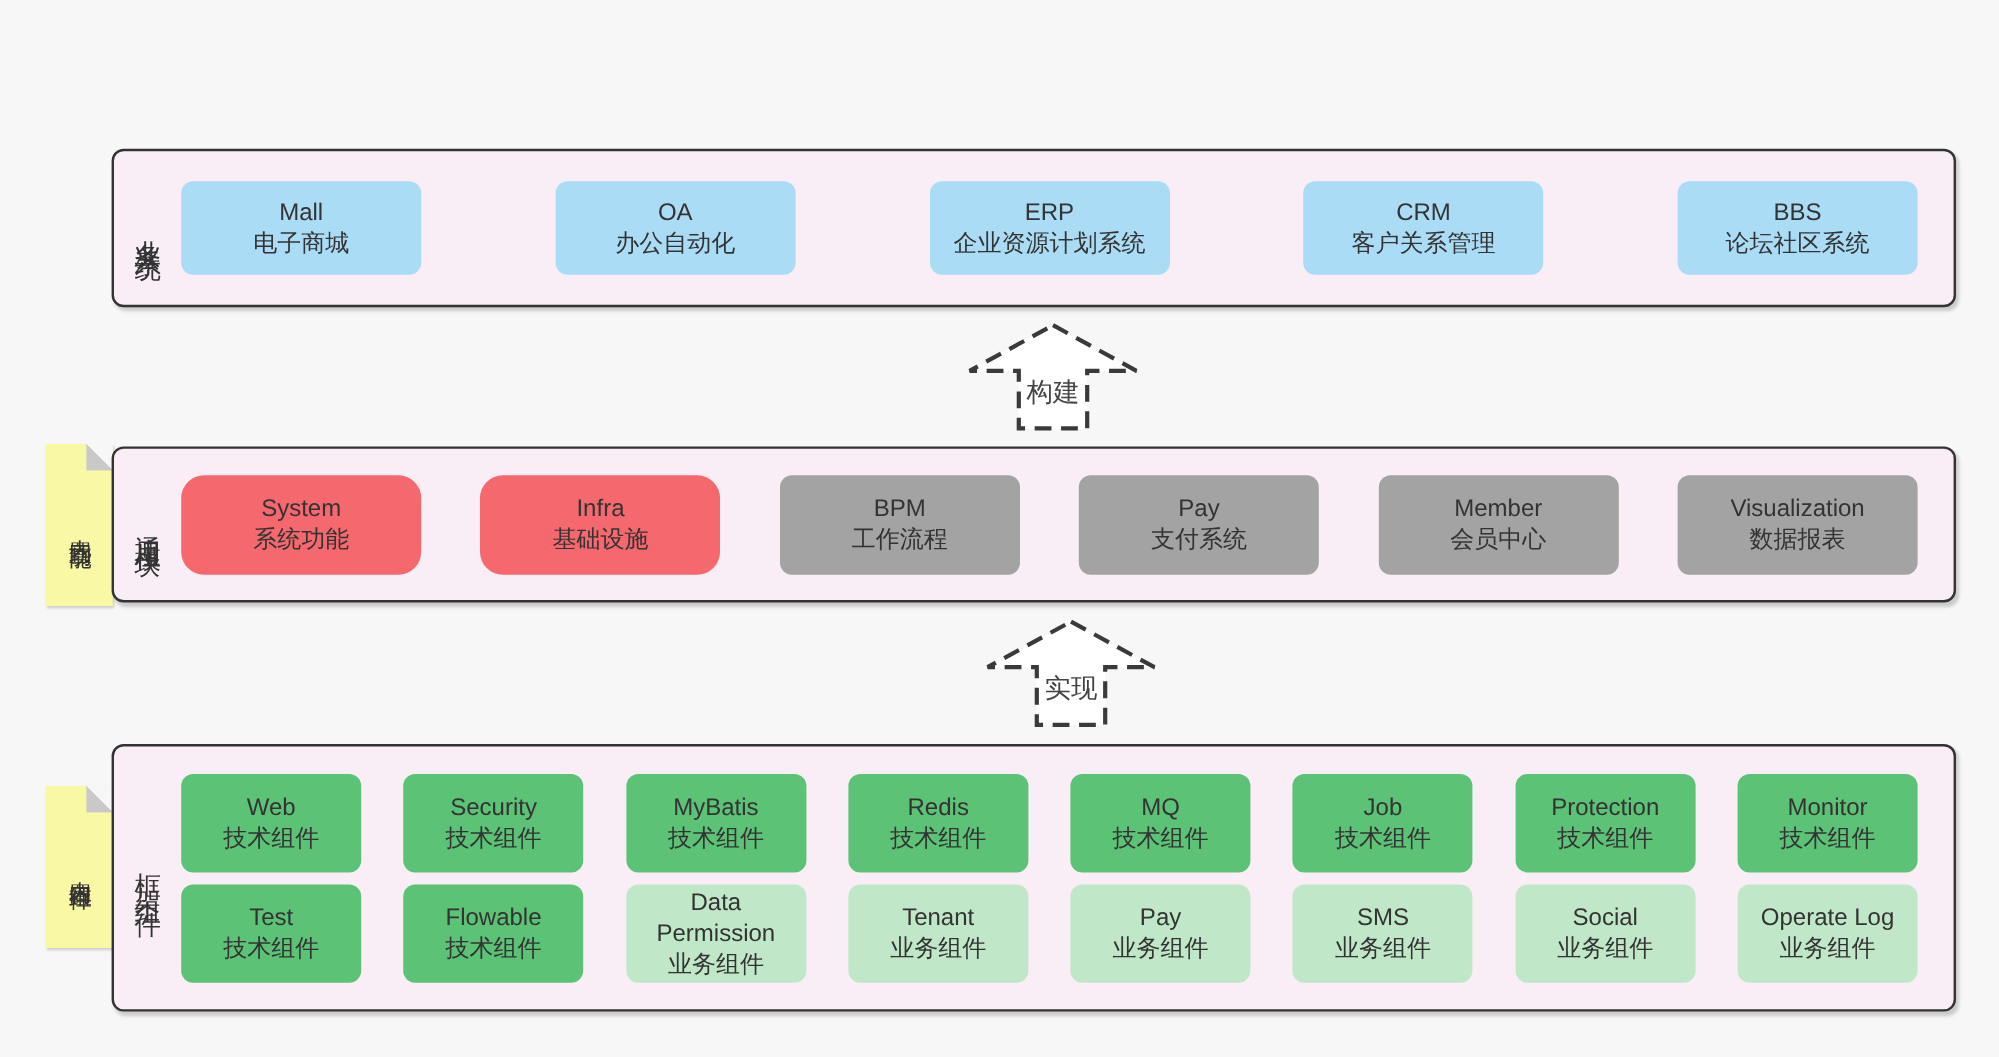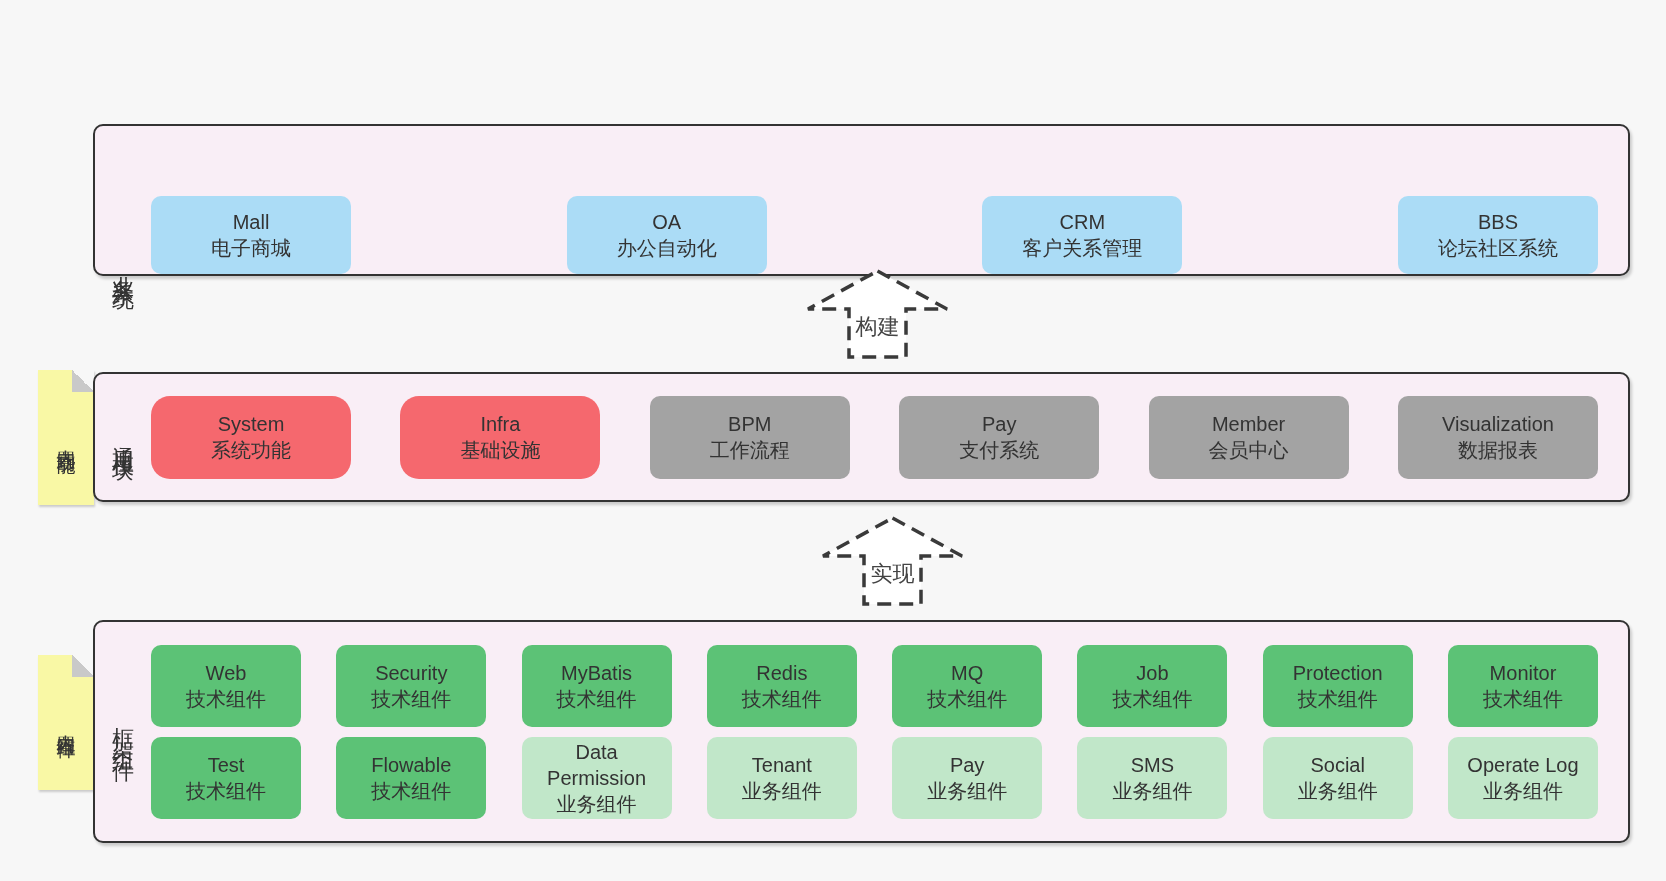--- a/index.html
+++ b/index.html
@@ -20,7 +20,7 @@
   .layer{position:absolute;left:93px;width:1537px;box-sizing:border-box;background:#f9eef6;
          border:2px solid #333;border-radius:10px;box-shadow:2px 3px 3px rgba(0,0,0,0.18);
          display:flex;}
-  #business-layer{top:124px;height:152px;align-items:flex-end;}
+  #business-layer{top:124px;height:132px;}
   #modules-layer{top:372px;height:130px;}
   #components-layer{top:620px;height:223px;}
 

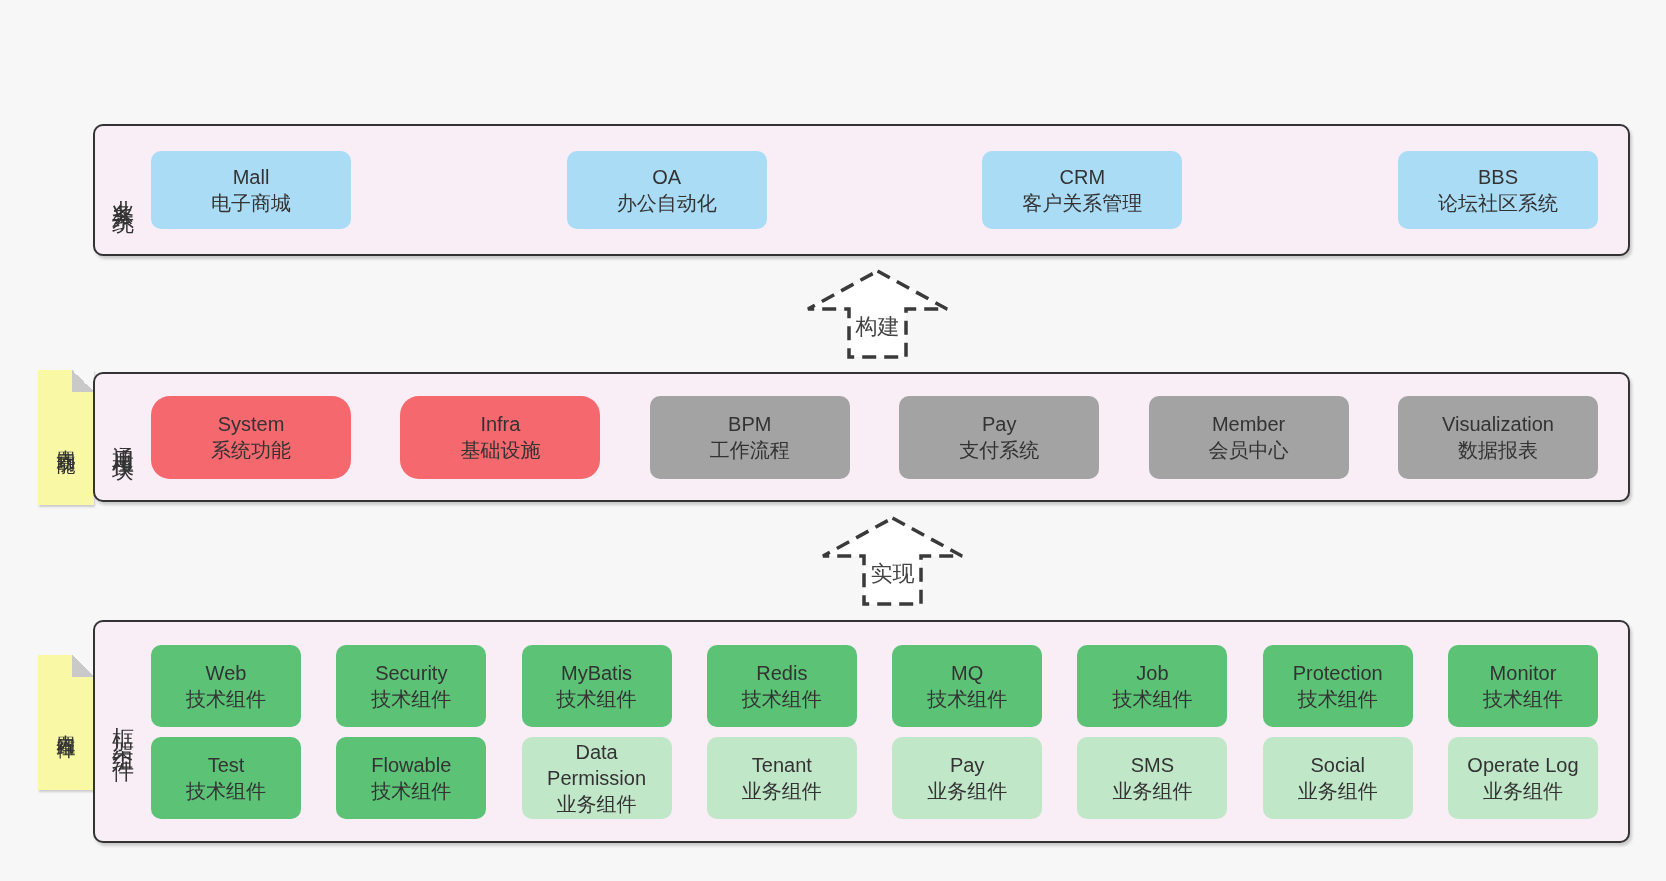--- a/index.html
+++ b/index.html
@@ -85,6 +85,10 @@
           <span class="box-subtitle">办公自动化</span>
         </div>
         <div class="box box-lg v-blue">
+          <span class="box-title">ERP</span>
+          <span class="box-subtitle">企业资源计划系统</span>
+        </div>
+        <div class="box box-lg v-blue">
           <span class="box-title">CRM</span>
           <span class="box-subtitle">客户关系管理</span>
         </div>

